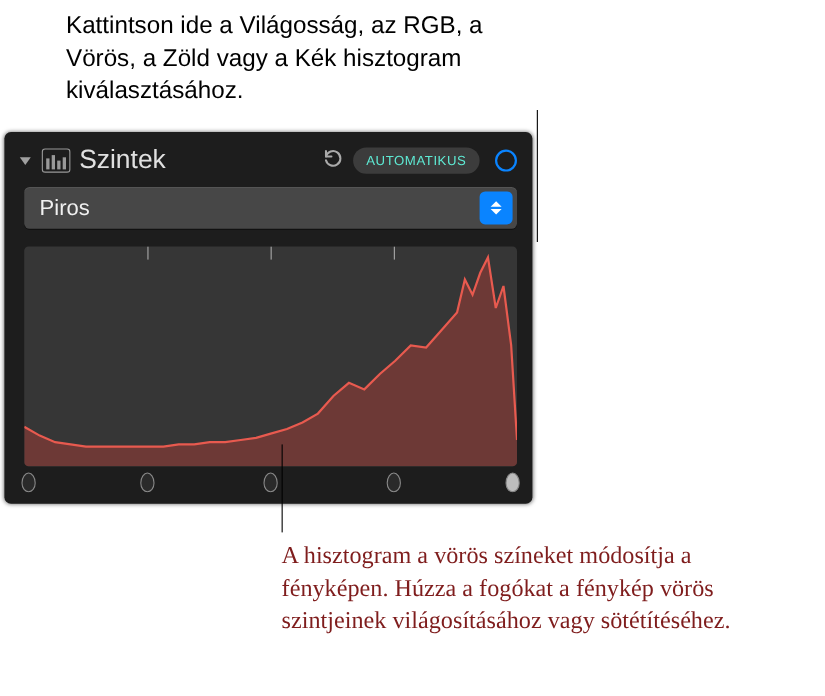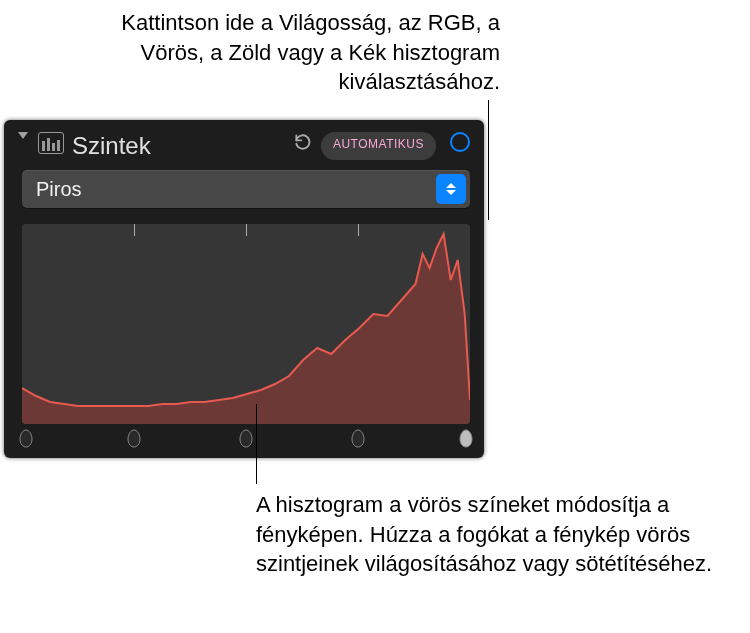--- a/index.html
+++ b/index.html
@@ -16,7 +16,7 @@
       top: 8px;
       left: 60px;
       width: 440px;
-      text-align: right;
+      text-align: left;
       font-size: 22px;
       color: #000;
       line-height: 1.35;

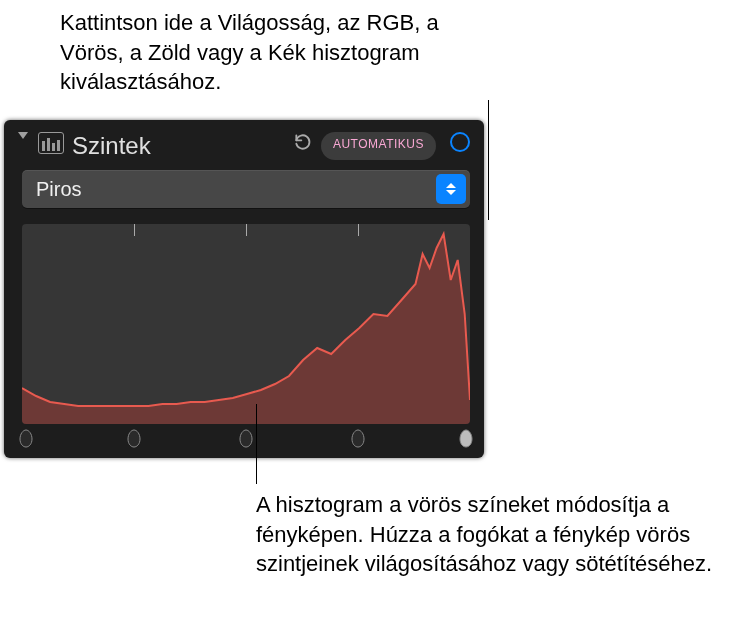--- a/index.html
+++ b/index.html
@@ -41,6 +41,7 @@
     }
     .panel-header {
       display: flex;
+      align-items: center;
       padding: 12px 14px 10px 6px;
       gap: 8px;
     }

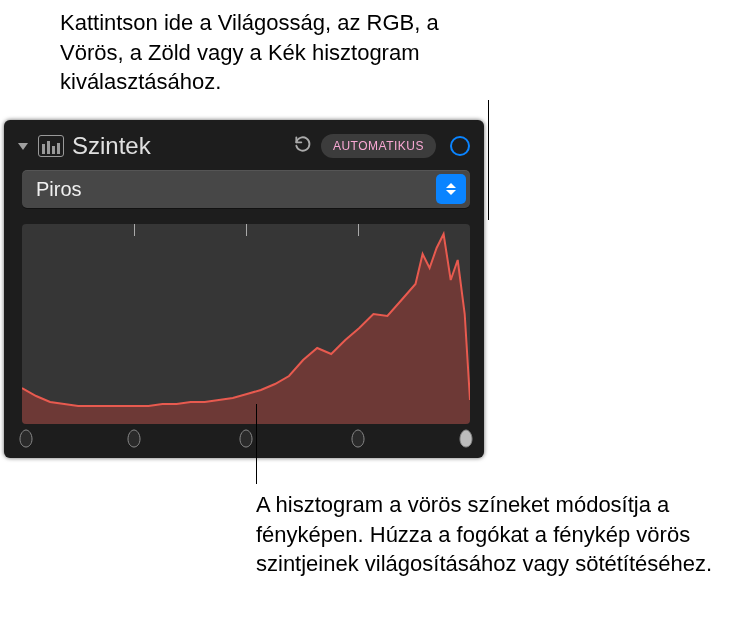--- a/index.html
+++ b/index.html
@@ -75,7 +75,7 @@
     .reset-icon svg { width: 20px; height: 20px; }
     .auto-pill {
       background: #3c3c3c;
-      color: #f9a8d4;
+      color: #5eead4;
       font-size: 12px;
       letter-spacing: 0.5px;
       padding: 5px 12px;

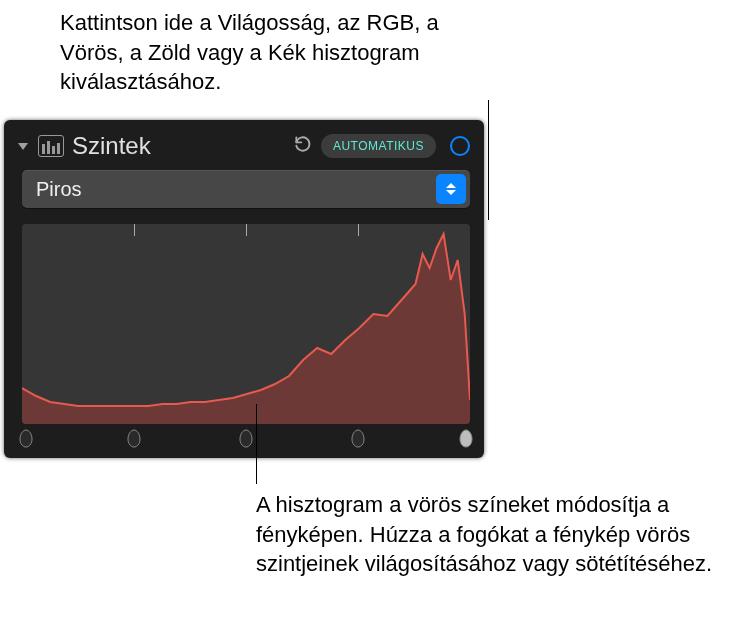--- a/index.html
+++ b/index.html
@@ -165,8 +165,9 @@
       left: 256px;
       width: 470px;
       font-size: 22px;
-      color: #000000;
+      color: #7f1d1d;
       line-height: 1.35;
+      font-family: Liberation Serif, serif;
     }
   </style>
 </head>

